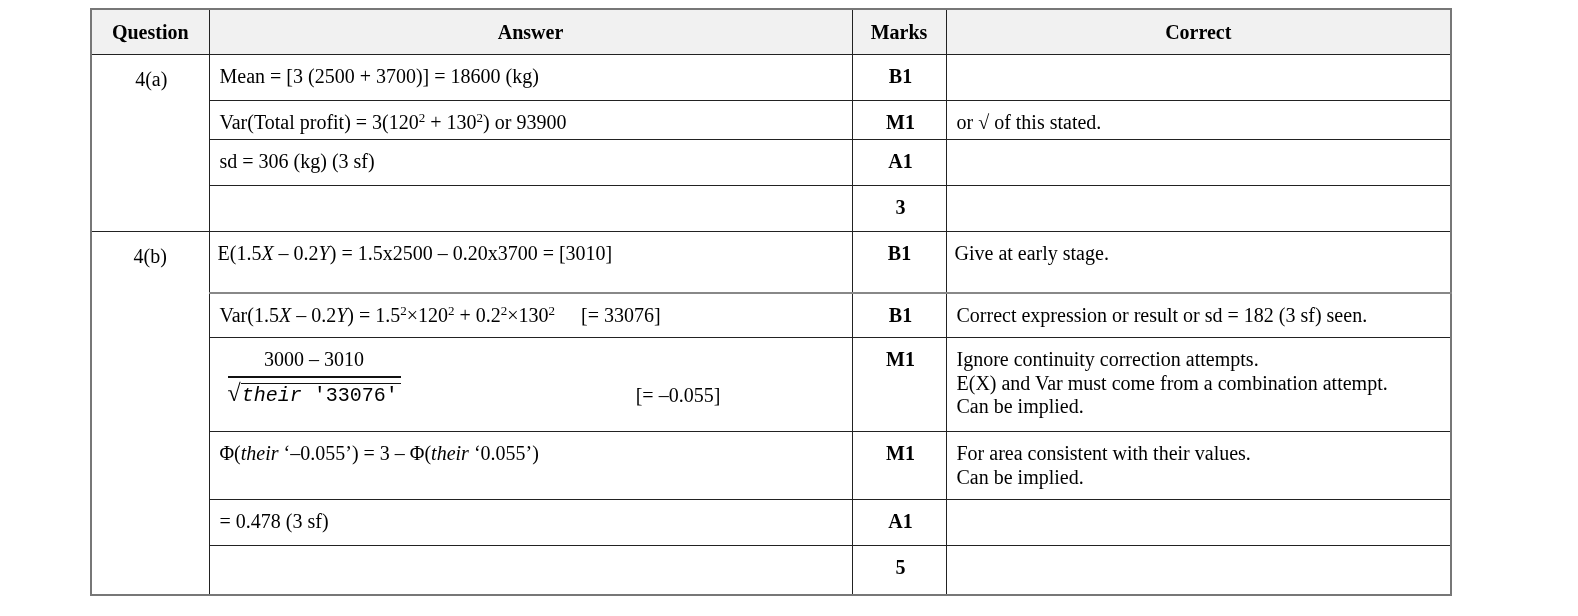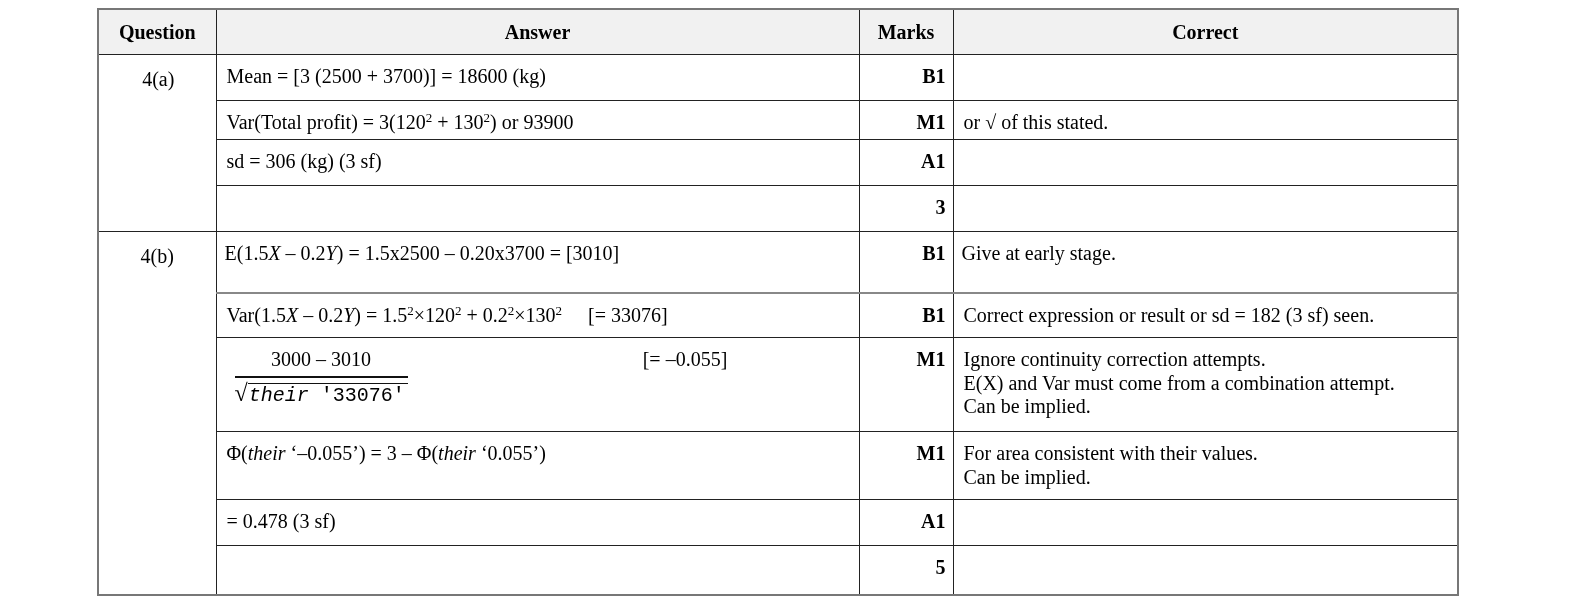--- a/index.html
+++ b/index.html
@@ -15,7 +15,7 @@
   }
   table.mark-table {
     position: absolute;
-    left: 97px;
+    left: 90px;
     top: 8px;
     width: 1360px;
     border-collapse: collapse;

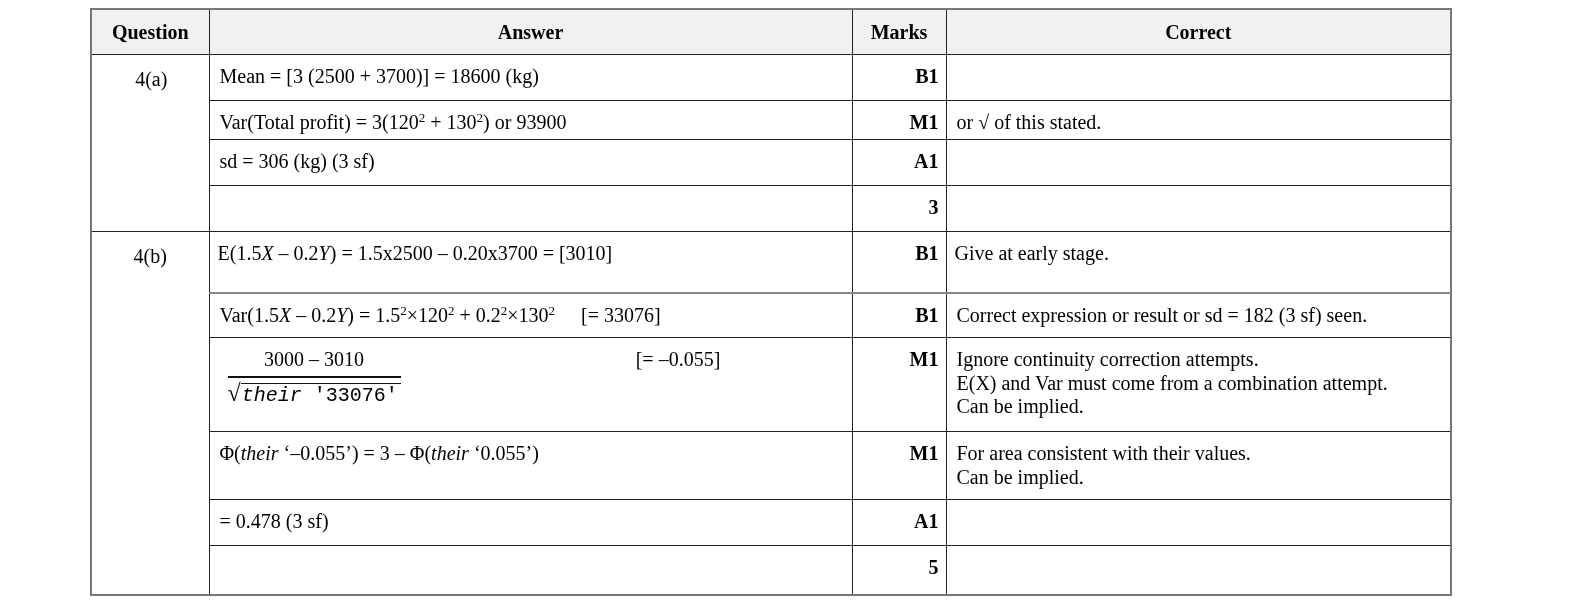--- a/index.html
+++ b/index.html
@@ -43,7 +43,7 @@
     padding-top: 13px;
   }
   td.mark {
-    text-align: right;
+    text-align: center;
     font-weight: bold;
     padding-right: 7px;
   }

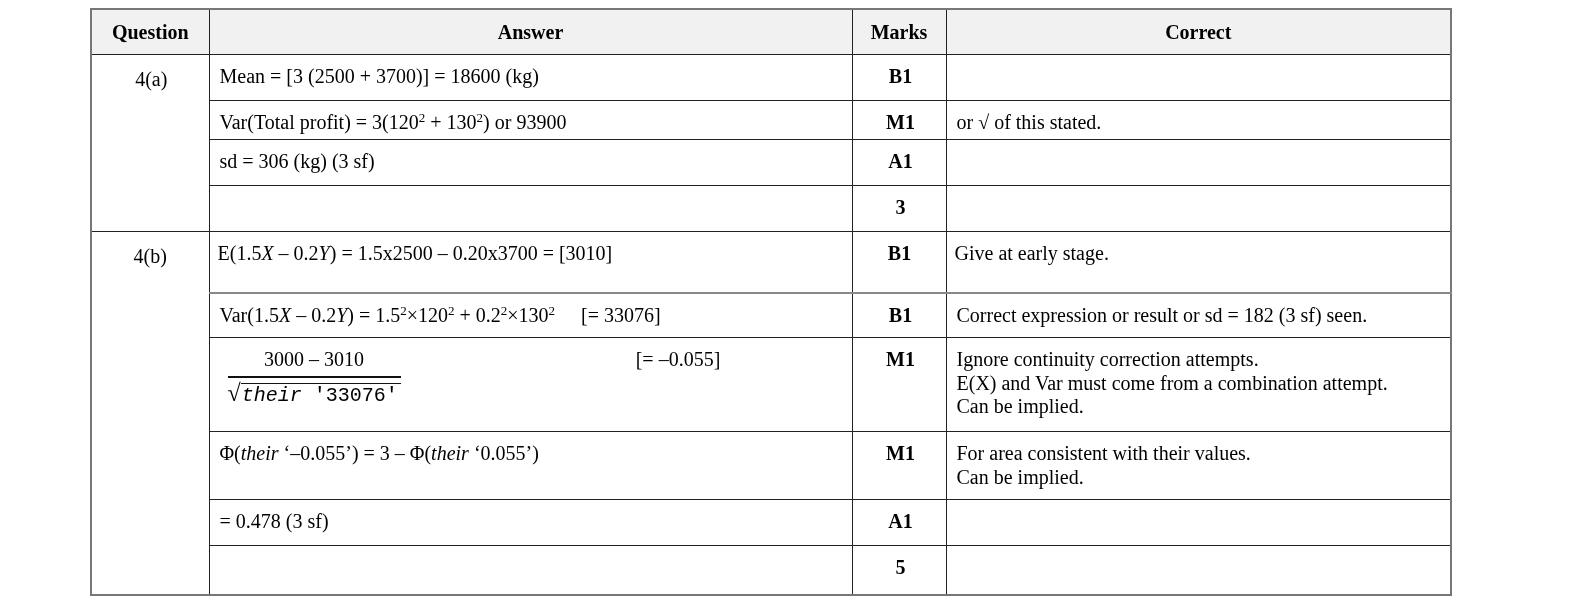--- a/index.html
+++ b/index.html
@@ -62,7 +62,7 @@
   
   .frac-line {
     display: flex;
-    align-items: flex-start;
+    align-items: flex-end;
   }
   .frac {
     display: inline-block;

